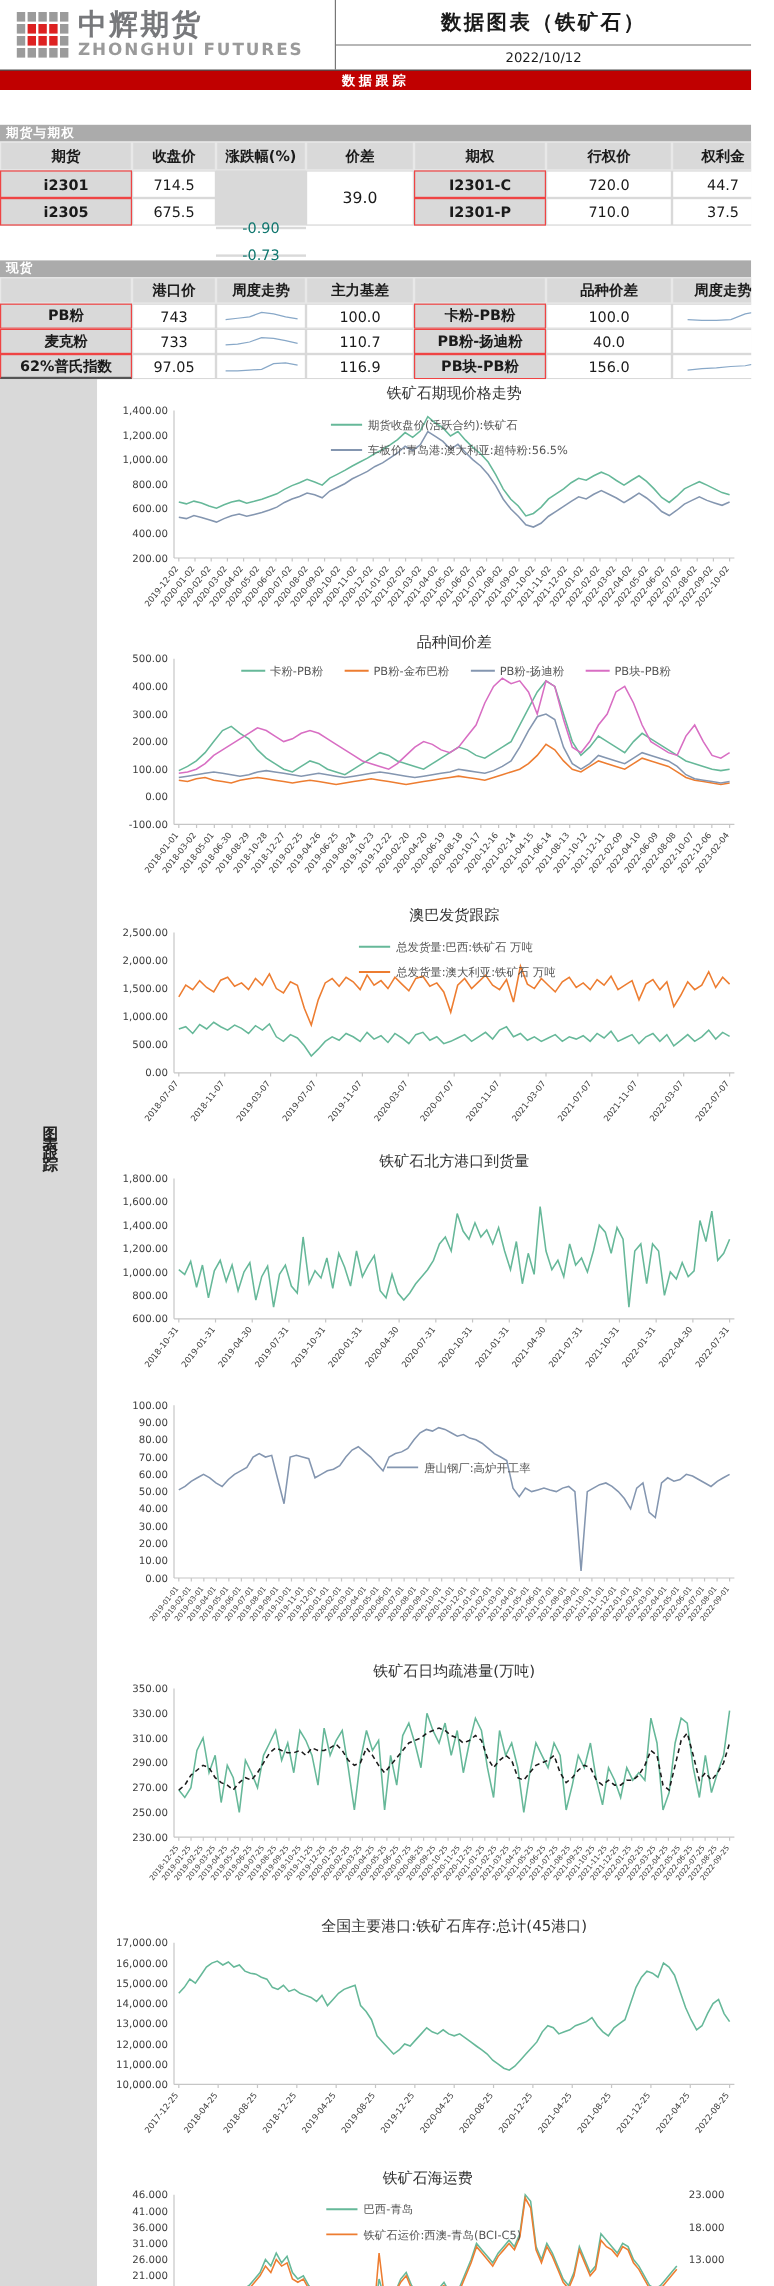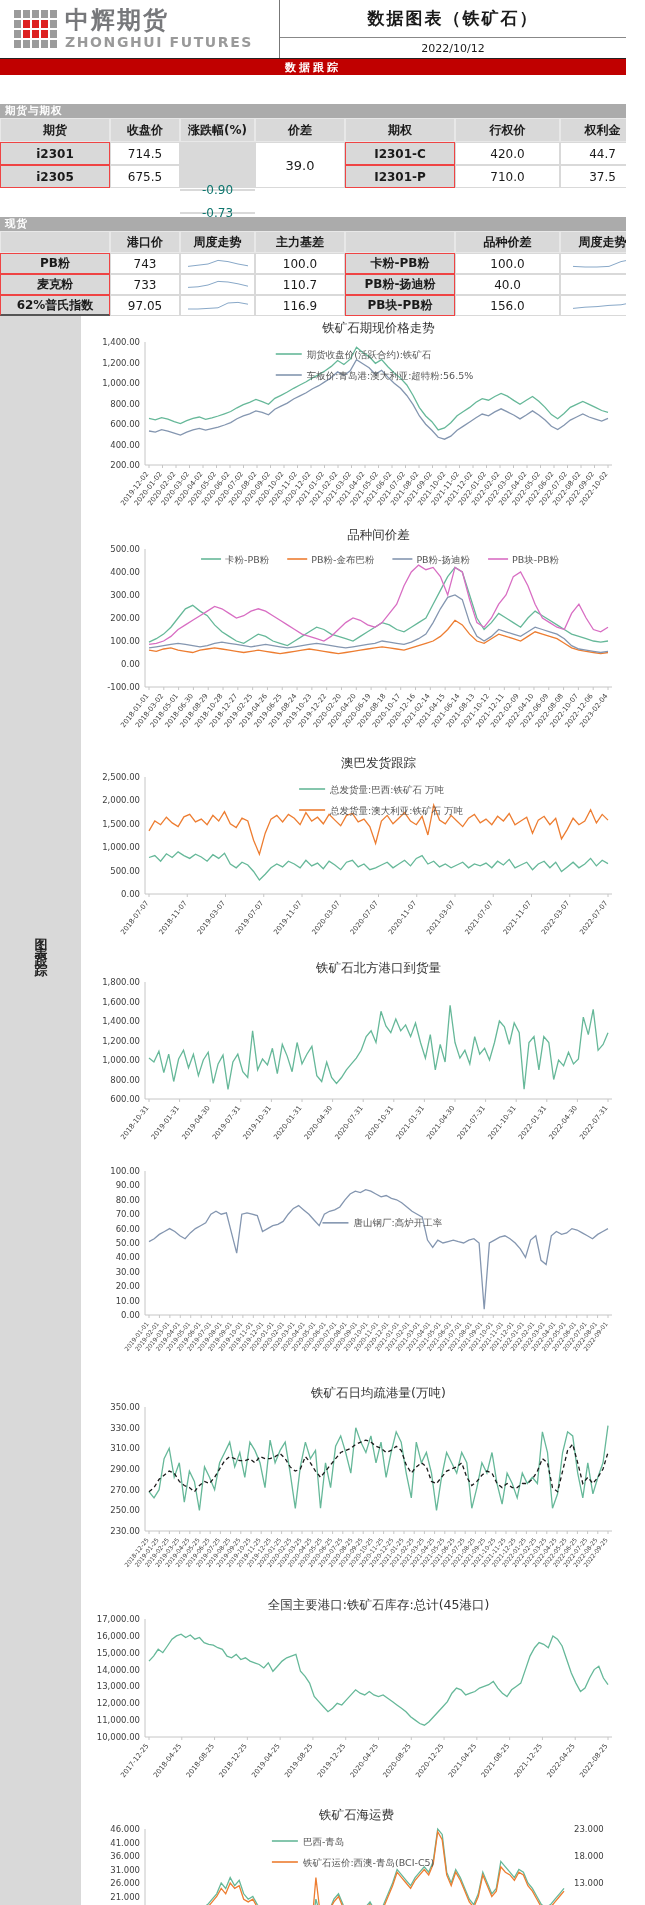--- a/index.html
+++ b/index.html
@@ -94,7 +94,7 @@
     <div class="c val neg">-0.90</div>
     <div class="c val spread">39.0</div>
     <div class="c lab" style="grid-column:5">I2301-C</div>
-    <div class="c val">420.0</div>
+    <div class="c val">720.0</div>
     <div class="c val">44.7</div>
 
     <div class="c lab" style="grid-column:1">i2305</div>

